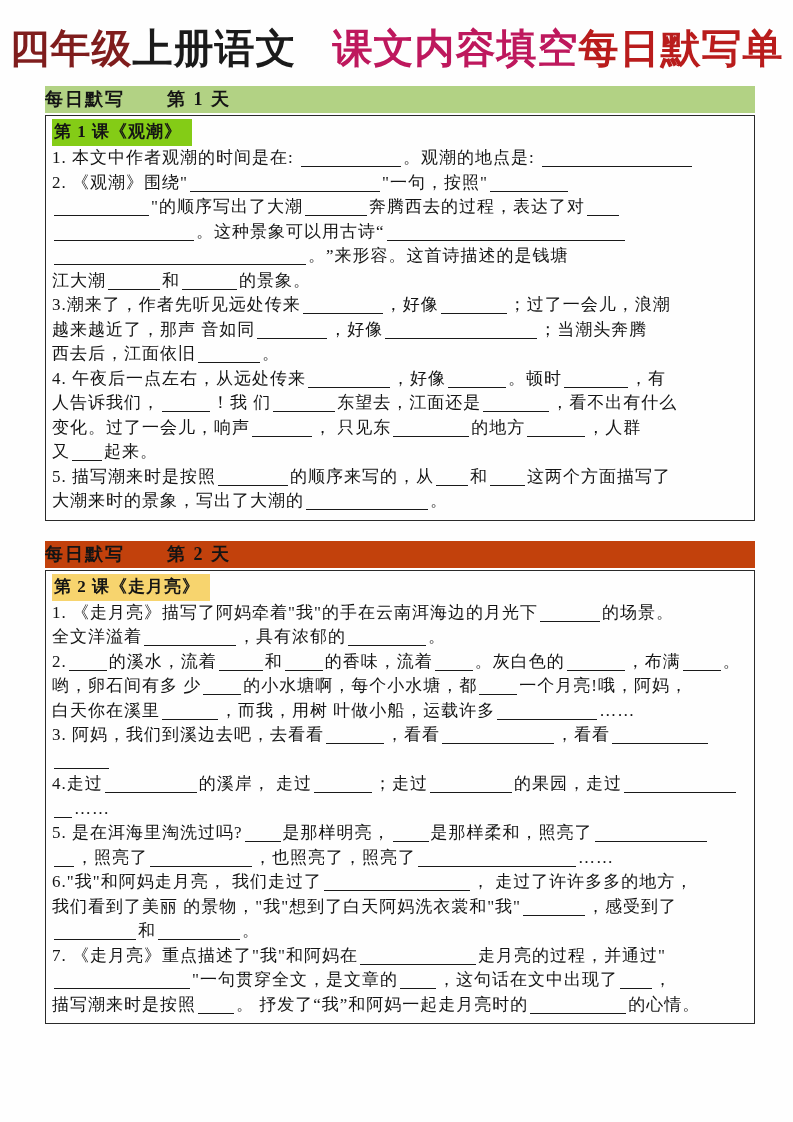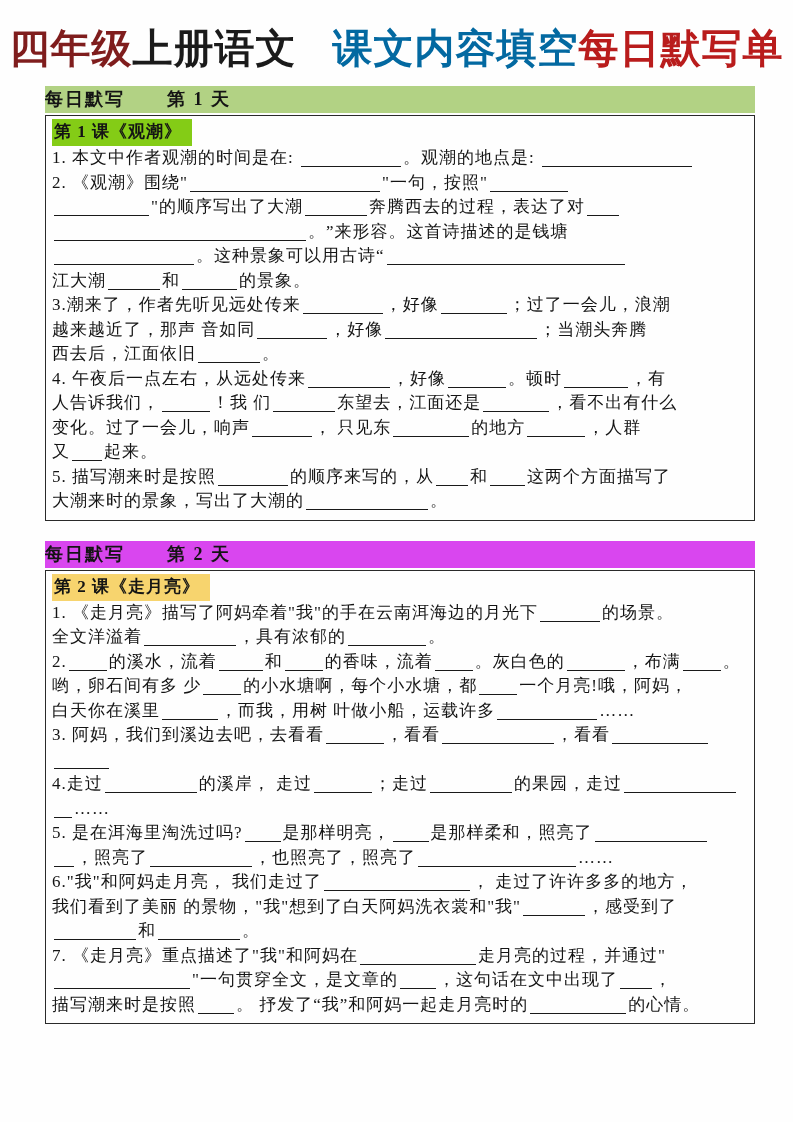--- a/index.html
+++ b/index.html
@@ -63,7 +63,7 @@
 <body>
 
 <div class="page">
-  <h1 class="title"><span style="color: #7f1d1d;">四年级</span><span style="color: rgb(26, 26, 26);">上册语文</span><span style="color: #0369a1; margin-left: 36px;">课文内容填空</span><span style="color: #b91c1c;">每日默写单</span></h1>
+  <h1 class="title"><span style="color: #7f1d1d;">四年级</span><span style="color: rgb(26, 26, 26);">上册语文</span><span style="color: #be185d; margin-left: 36px;">课文内容填空</span><span style="color: #b91c1c;">每日默写单</span></h1>
   <div class="sections">
   <section class="day-section">
     <div class="banner" style="background: rgb(178, 210, 132);">

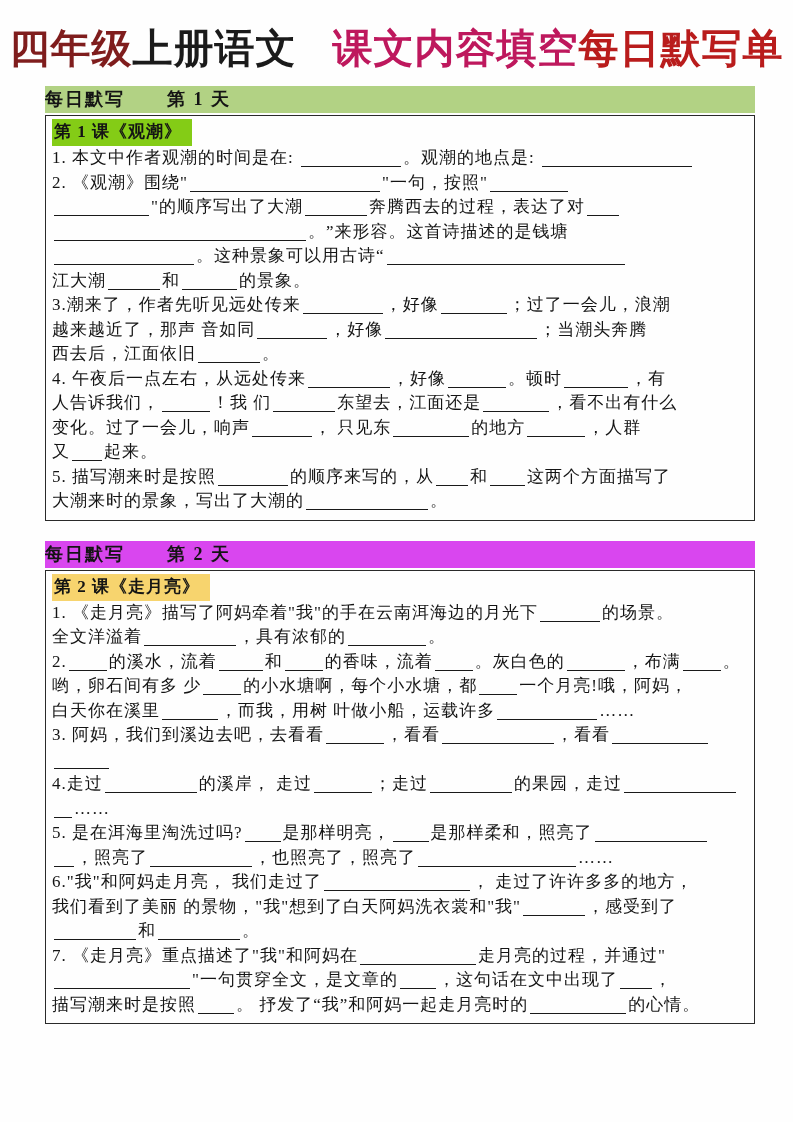--- a/index.html
+++ b/index.html
@@ -77,8 +77,8 @@
             <div class="line"><span>1. 本文中作者观潮的时间是在: </span><span class="blank" style="width: 100px;"></span><span>。观潮的地点是: </span><span class="blank" style="width: 150px;"></span></div>
             <div class="line"><span>2. 《观潮》围绕"</span><span class="blank" style="width: 190px;"></span><span>"一句，按照"</span><span class="blank" style="width: 78px;"></span></div>
             <div class="line"><span class="blank" style="width: 95px;"></span><span>"的顺序写出了大潮</span><span class="blank" style="width: 62px;"></span><span>奔腾西去的过程，表达了对</span><span class="blank" style="width: 32px;"></span></div>
+            <div class="line"><span class="blank" style="width: 140px;"></span><span>。这种景象可以用古诗“</span><span class="blank" style="width: 238px;"></span></div>
             <div class="line"><span class="blank" style="width: 252px;"></span><span>。”来形容。这首诗描述的是钱塘</span></div>
-            <div class="line"><span class="blank" style="width: 140px;"></span><span>。这种景象可以用古诗“</span><span class="blank" style="width: 238px;"></span></div>
             <div class="line"><span>江大潮</span><span class="blank" style="width: 52px;"></span><span>和</span><span class="blank" style="width: 55px;"></span><span>的景象。</span></div>
             <div class="line"><span>3.潮来了，作者先听见远处传来</span><span class="blank" style="width: 80px;"></span><span>，好像</span><span class="blank" style="width: 66px;"></span><span>；过了一会儿，浪潮</span></div>
             <div class="line"><span>越来越近了，那声 音如同</span><span class="blank" style="width: 70px;"></span><span>，好像</span><span class="blank" style="width: 152px;"></span><span>；当潮头奔腾</span></div>

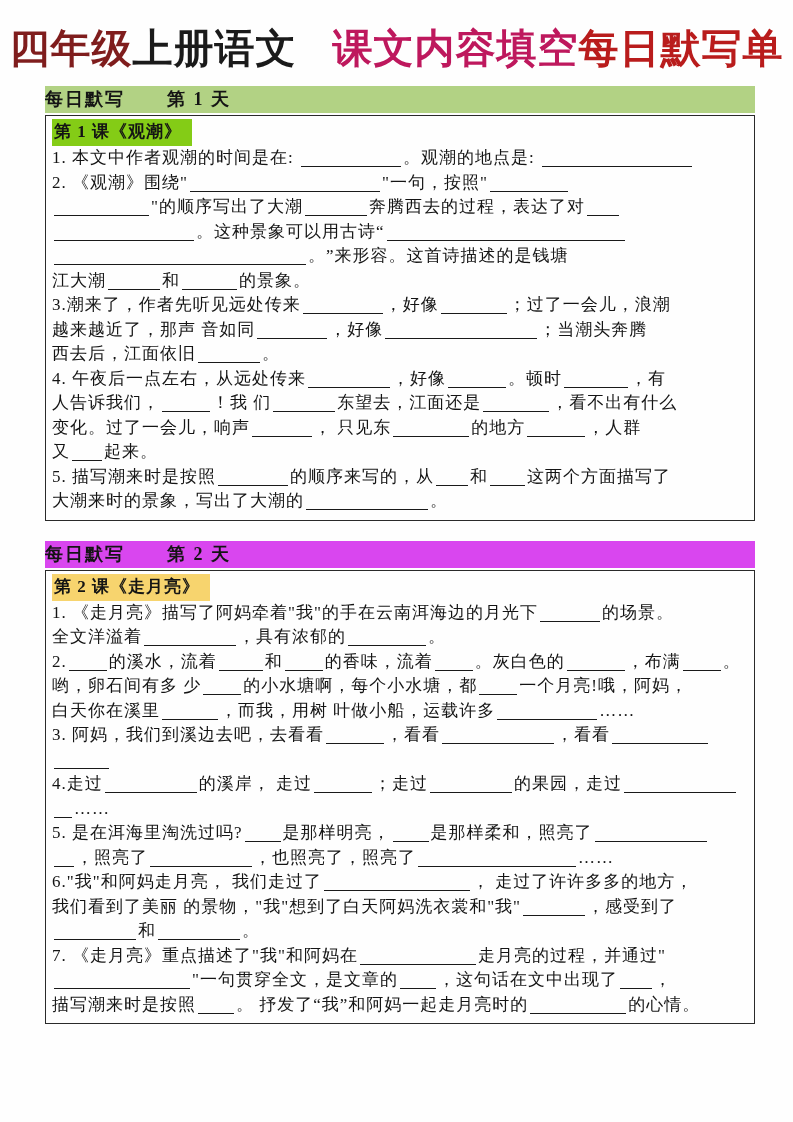--- a/index.html
+++ b/index.html
@@ -94,7 +94,7 @@
   </section>
 
   <section class="day-section">
-    <div class="banner" style="background: #d946ef; margin-top: 20px;">
+    <div class="banner" style="background: #c2410c; margin-top: 20px;">
       <span>每日默写</span><span class="day">第 2 天</span>
     </div>
     <div class="box">

